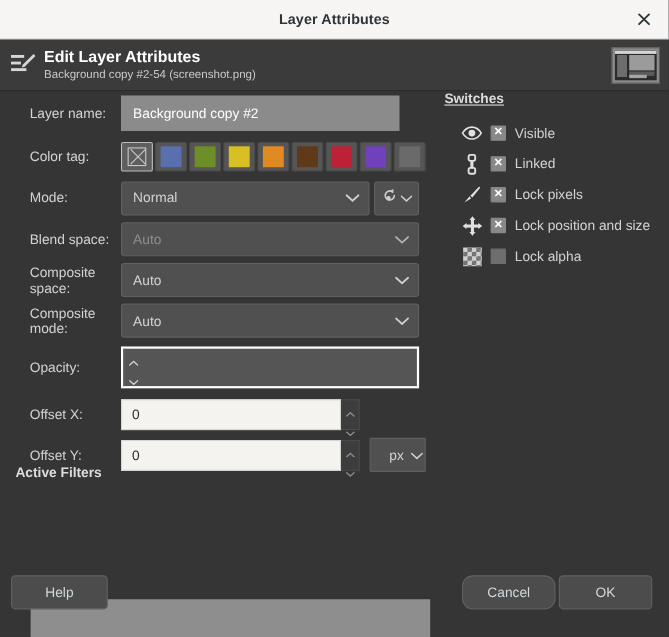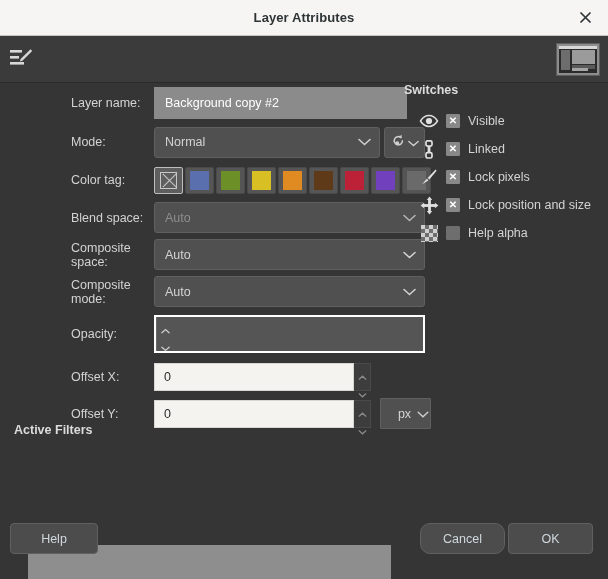--- a/index.html
+++ b/index.html
@@ -246,6 +246,10 @@
       <rect x="2" y="16" width="14" height="2.6" fill="#d7d7d7"></rect>
       <path d="M22.5 3.2 L24.2 4.9 L14.4 14.7 L11.9 15.4 L12.6 12.9 Z" fill="#d7d7d7"></path>
     </svg>
+  </div>
+  <div class="header-texts">
+    <div class="header-title">Edit Layer Attributes</div>
+    <div class="header-sub">Background copy #2-54 (screenshot.png)</div>
   </div>
   <div class="header-thumb">
     <div class="thumb-inner">

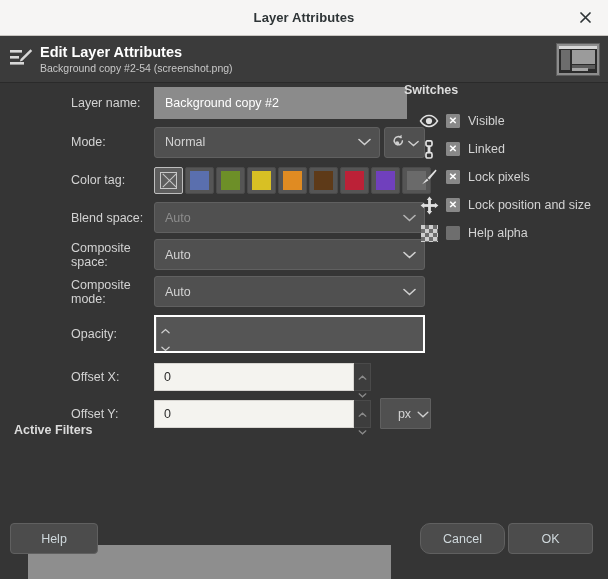--- a/index.html
+++ b/index.html
@@ -186,7 +186,7 @@
   .switches { position: absolute; left: 400px; top: 0; width: 208px; }
   .switches-title {
     font-size: 12.5px; font-weight: bold; color: #dcdcdc;
-    margin-left: 4px; margin-bottom: 10px;
+    margin-left: 4px; margin-bottom: 10px; text-decoration: underline;
   }
   .sw-row { display: flex; align-items: center; height: 28px; padding-left: 18px; }
   .sw-icon { width: 22px; flex: 0 0 22px; display: flex; align-items: center; justify-content: center; }

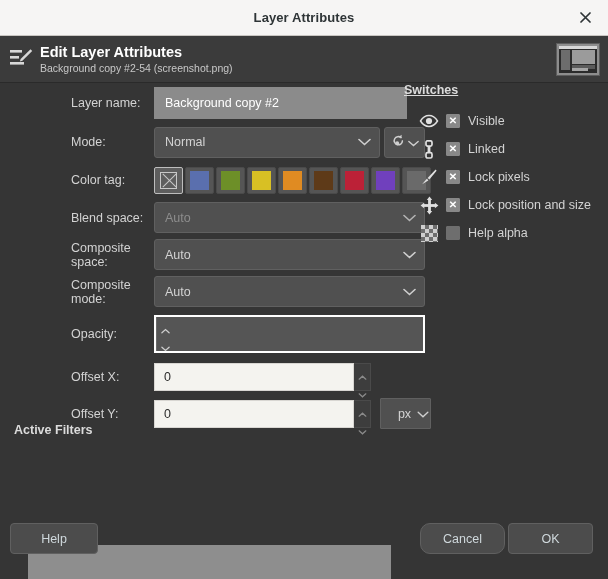--- a/index.html
+++ b/index.html
@@ -66,7 +66,7 @@
   .row { display: flex; align-items: center; }
   .lbl {
     width: 110px; padding-left: 27px;
-    font-size: 12.5px; color: #d3d3d3; flex: 0 0 110px; margin-left: 44px;
+    font-size: 12.5px; color: #d3d3d3; flex: 0 0 110px;
   }
   .ctl { flex: 1 1 auto; }
 

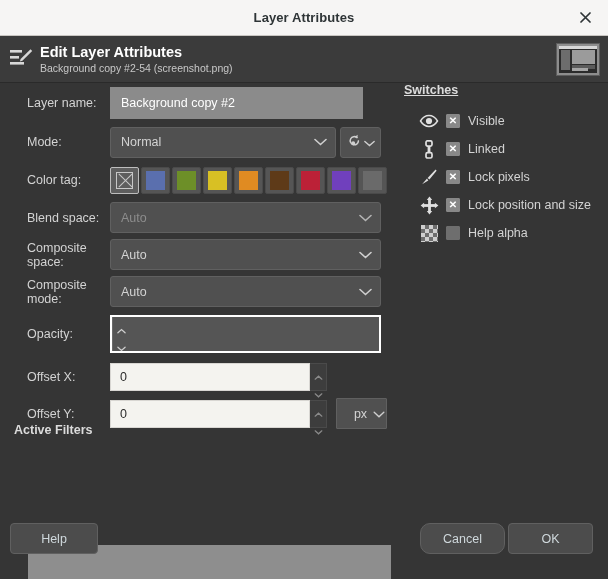--- a/index.html
+++ b/index.html
@@ -271,6 +271,41 @@
       <div class="ctl">
         <div class="entry-name">
           <span>Background copy #2</span>
+        </div>
+      </div>
+    </div>
+
+    <div class="row" style="height:38px;">
+      <div class="lbl">Color tag:</div>
+      <div class="ctl">
+        <div class="tagbar">
+          <div class="tag sel">
+              <div class="none"></div>
+            </div>
+          <div class="tag">
+              <div class="sw" style="background:#5a6fae"></div>
+            </div>
+          <div class="tag">
+              <div class="sw" style="background:#6d8f28"></div>
+            </div>
+          <div class="tag">
+              <div class="sw" style="background:#d8c024"></div>
+            </div>
+          <div class="tag">
+              <div class="sw" style="background:#e08b22"></div>
+            </div>
+          <div class="tag">
+              <div class="sw" style="background:#5e3a18"></div>
+            </div>
+          <div class="tag">
+              <div class="sw" style="background:#bc2137"></div>
+            </div>
+          <div class="tag">
+              <div class="sw" style="background:#7040bd"></div>
+            </div>
+          <div class="tag">
+              <div class="sw" style="background:#6a6a6a"></div>
+            </div>
         </div>
       </div>
     </div>
@@ -303,41 +338,6 @@
       </div>
     </div>
 
-    <div class="row" style="height:38px;">
-      <div class="lbl">Color tag:</div>
-      <div class="ctl">
-        <div class="tagbar">
-          <div class="tag sel">
-              <div class="none"></div>
-            </div>
-          <div class="tag">
-              <div class="sw" style="background:#5a6fae"></div>
-            </div>
-          <div class="tag">
-              <div class="sw" style="background:#6d8f28"></div>
-            </div>
-          <div class="tag">
-              <div class="sw" style="background:#d8c024"></div>
-            </div>
-          <div class="tag">
-              <div class="sw" style="background:#e08b22"></div>
-            </div>
-          <div class="tag">
-              <div class="sw" style="background:#5e3a18"></div>
-            </div>
-          <div class="tag">
-              <div class="sw" style="background:#bc2137"></div>
-            </div>
-          <div class="tag">
-              <div class="sw" style="background:#7040bd"></div>
-            </div>
-          <div class="tag">
-              <div class="sw" style="background:#6a6a6a"></div>
-            </div>
-        </div>
-      </div>
-    </div>
-
     <div class="row" style="height:37px;">
       <div class="lbl">Blend space:</div>
       <div class="ctl">

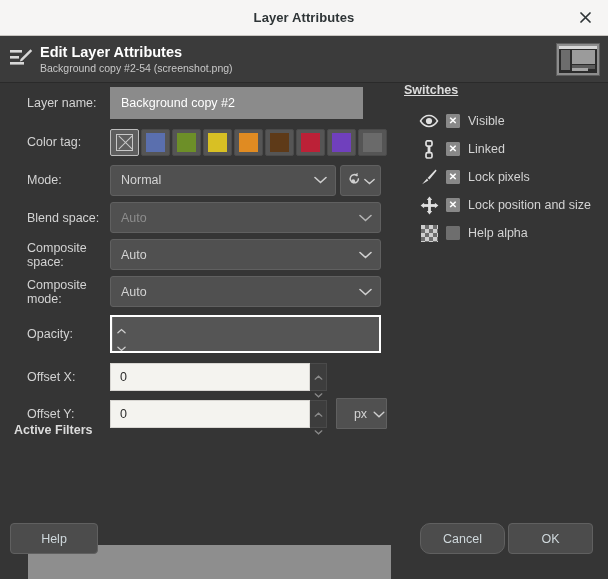--- a/index.html
+++ b/index.html
@@ -516,7 +516,7 @@
         <span class="checker"></span>
       </span>
       <span class="chk off"></span>
-      <span class="sw-label">Help alpha</span>
+      <span class="sw-label">Lock alpha</span>
     </div>
   </div>
 

